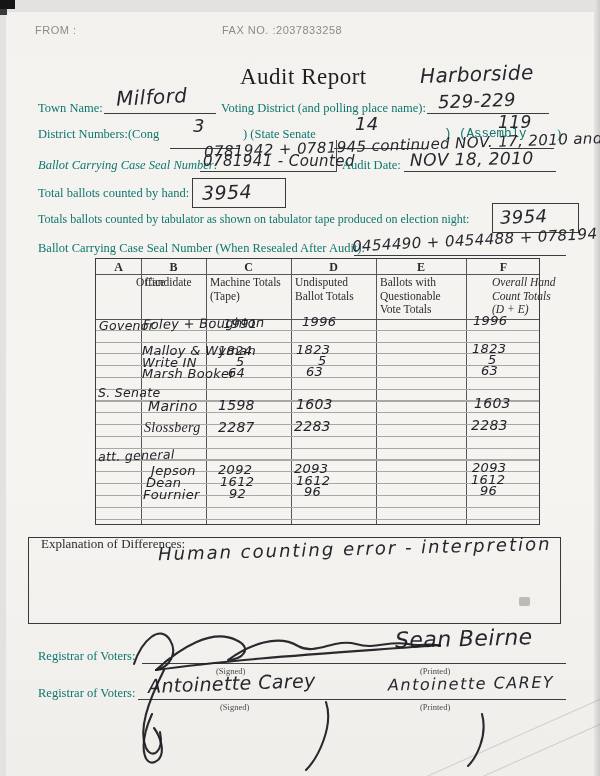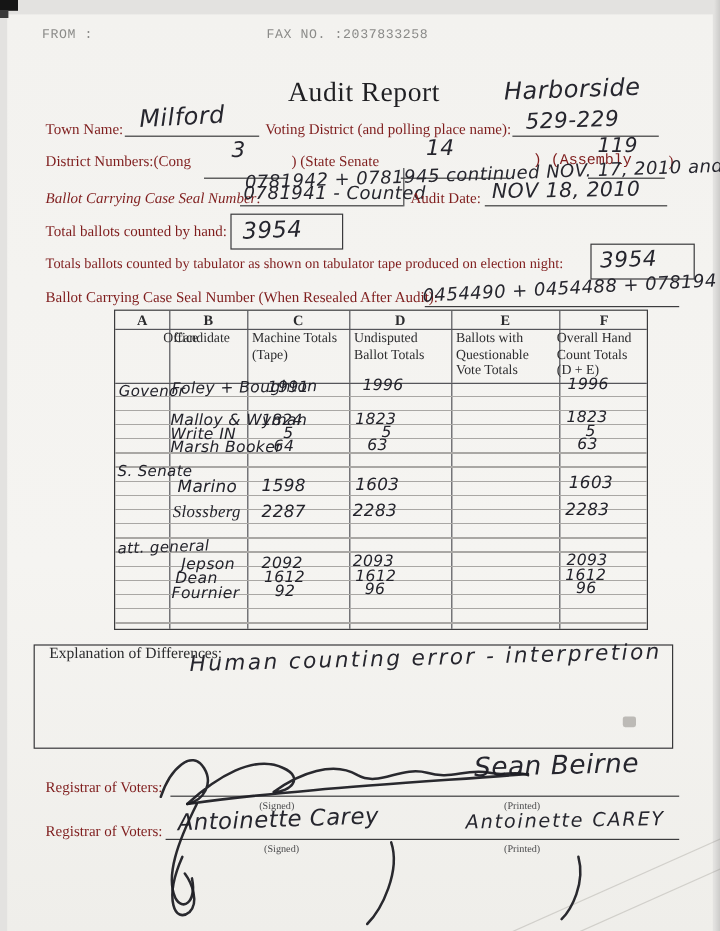--- a/index.html
+++ b/index.html
@@ -12,7 +12,7 @@
   .edge-shadow{position:absolute;right:0;top:0;width:5px;height:776px;background:linear-gradient(90deg,rgba(0,0,0,0),rgba(0,0,0,.10));}
   .crease{position:absolute;width:260px;height:1px;background:rgba(120,115,108,.25);transform:rotate(-24deg);}
   .abs{position:absolute;}
-  .fax{font-family:Liberation Mono, monospace;font-size:11px;color:#8b8b89;letter-spacing:.5px;white-space:nowrap;text-align:right;}
+  .fax{font-family:Liberation Sans, sans-serif;font-size:11px;color:#8b8b89;letter-spacing:.5px;white-space:nowrap;text-align:right;}
   .lbl{font-size:12.5px;color:#7f1d1d;white-space:nowrap;}
   .lbl-sm{font-size:11.5px;color:#2c2c2e;}
   .title{font-size:23px;color:#1f1f22;letter-spacing:.5px;}

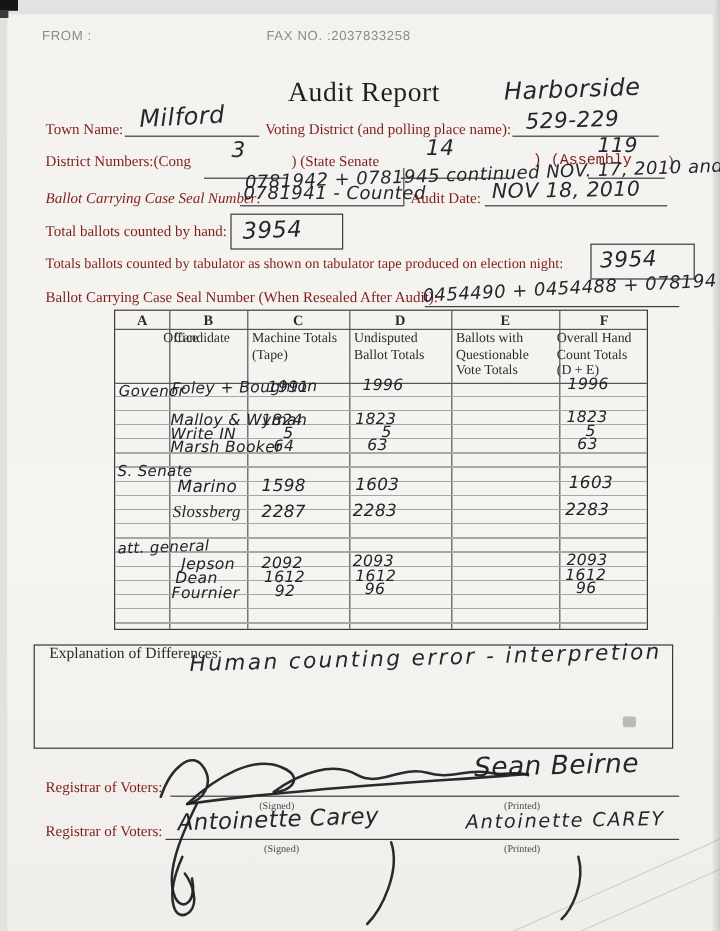--- a/index.html
+++ b/index.html
@@ -13,7 +13,7 @@
   .crease{position:absolute;width:260px;height:1px;background:rgba(120,115,108,.25);transform:rotate(-24deg);}
   .abs{position:absolute;}
   .fax{font-family:Liberation Sans, sans-serif;font-size:11px;color:#8b8b89;letter-spacing:.5px;white-space:nowrap;text-align:right;}
-  .lbl{font-size:12.5px;color:#7f1d1d;white-space:nowrap;}
+  .lbl{font-size:12.5px;color:#0f766e;white-space:nowrap;}
   .lbl-sm{font-size:11.5px;color:#2c2c2e;}
   .title{font-size:23px;color:#1f1f22;letter-spacing:.5px;}
   .hw{font-family:"DejaVu Sans",sans-serif;font-style:italic;color:#26262e;white-space:nowrap;letter-spacing:.4px;}

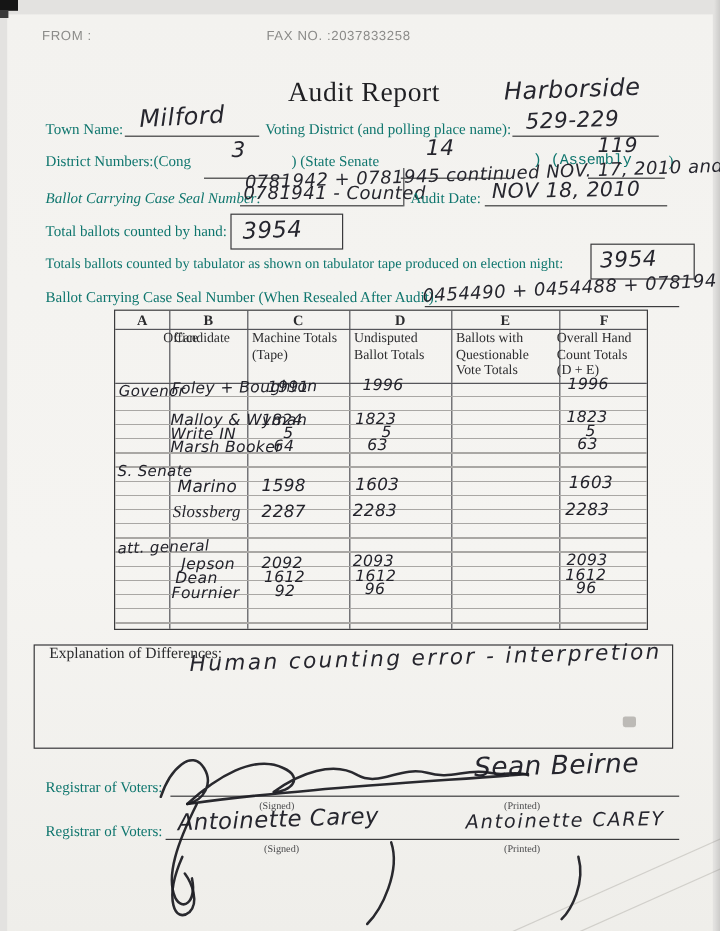--- a/index.html
+++ b/index.html
@@ -113,7 +113,7 @@
     <div class="colhead" style="left:114px;width:76px;">Machine Totals (Tape)</div>
     <div class="colhead" style="left:284px;width:80px;">Ballots with Questionable Vote Totals</div>
     <div class="colhead" style="left:199px;width:76px;">Undisputed Ballot Totals</div>
-    <div class="colhead" style="left:368px;width:68px;">Overall Hand Count Totals (D + E)</div>
+    <div class="colhead" style="left:396px;width:68px;font-style:italic;">Overall Hand Count Totals (D + E)</div>
 
     <div class="thw" style="left:3px;top:59px;font-size:12.5px;">Govenor</div>
     <div class="thw" style="left:47px;top:57px;transform:rotate(-1deg);">Foley + Boughton</div>

